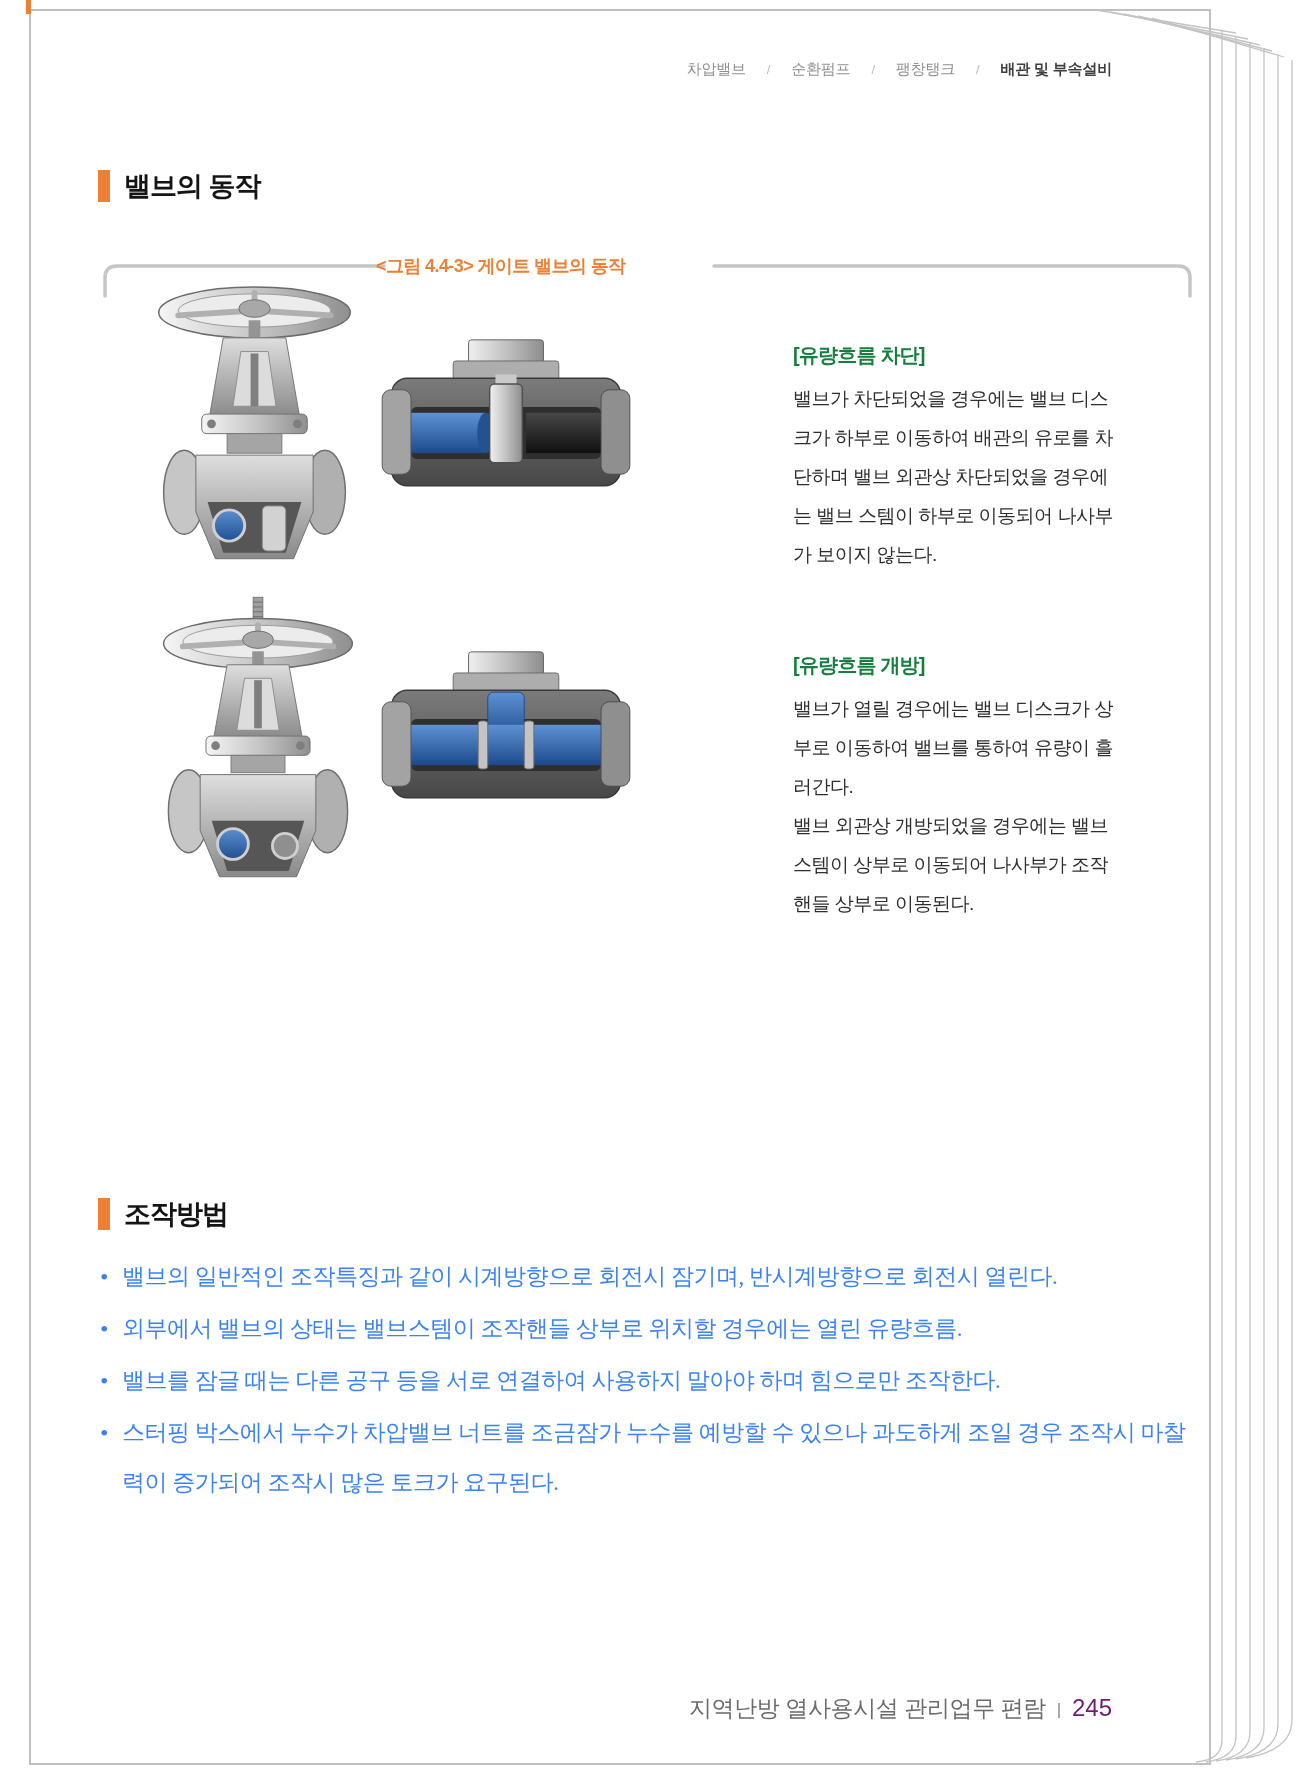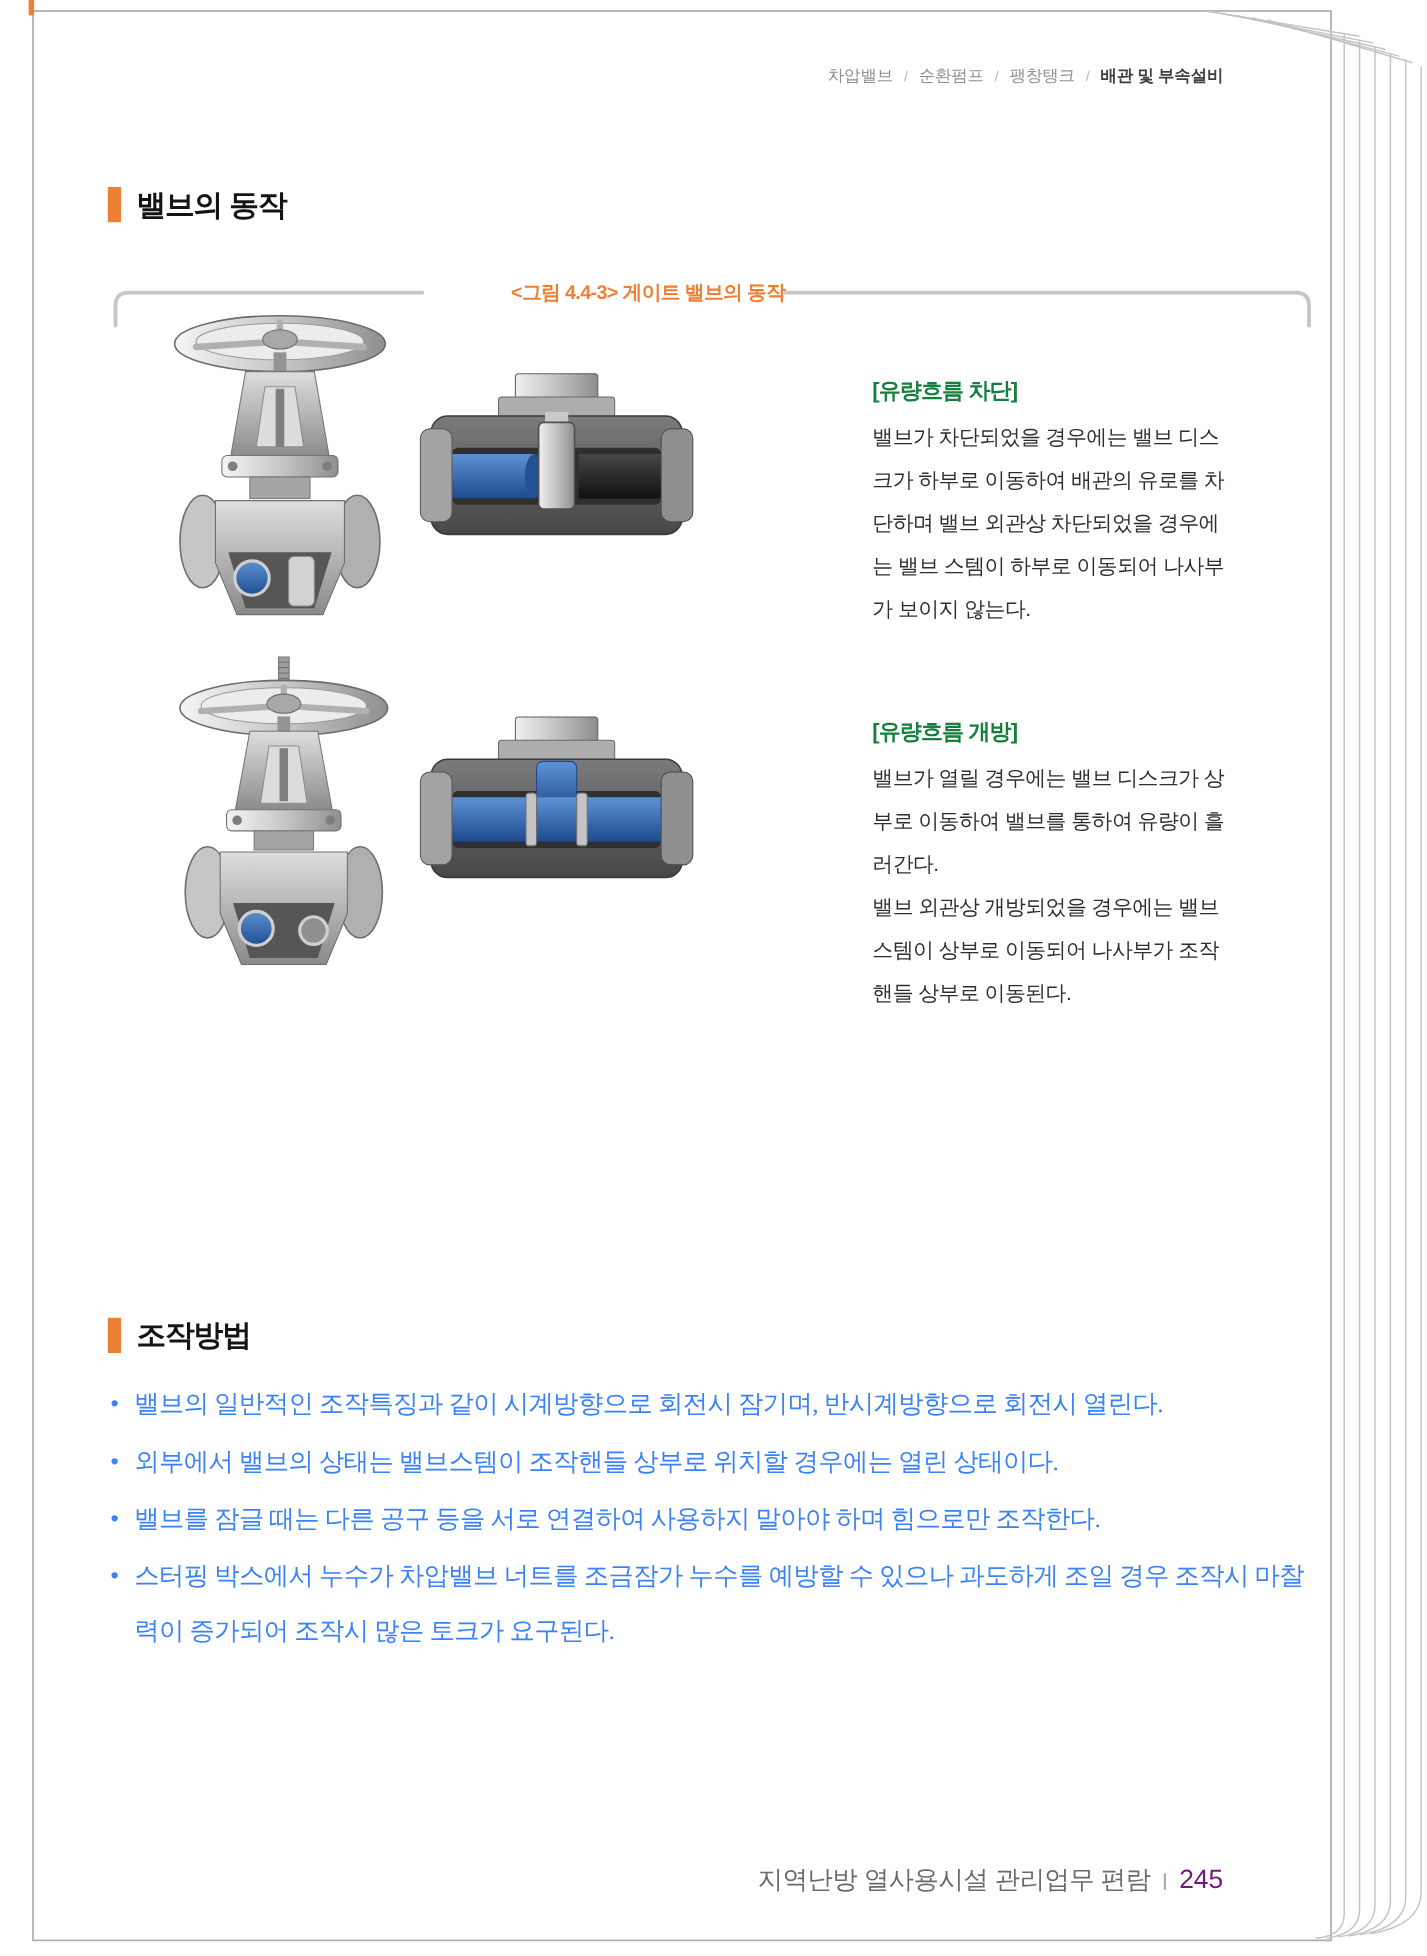--- a/index.html
+++ b/index.html
@@ -15,7 +15,7 @@
   
   .breadcrumb {
     position:absolute; top:60px; right:185px; font-size:15px; color:#8f8f8f;
-    letter-spacing:-0.2px; display:flex; gap:10px; align-items:baseline;
+    letter-spacing:-0.2px; display:flex; gap:21px; align-items:baseline;
   }
   .breadcrumb .sep { color:#b9b9b9; font-size:13px; }
   .breadcrumb .current { color:#3f3f3f; font-weight:700; }

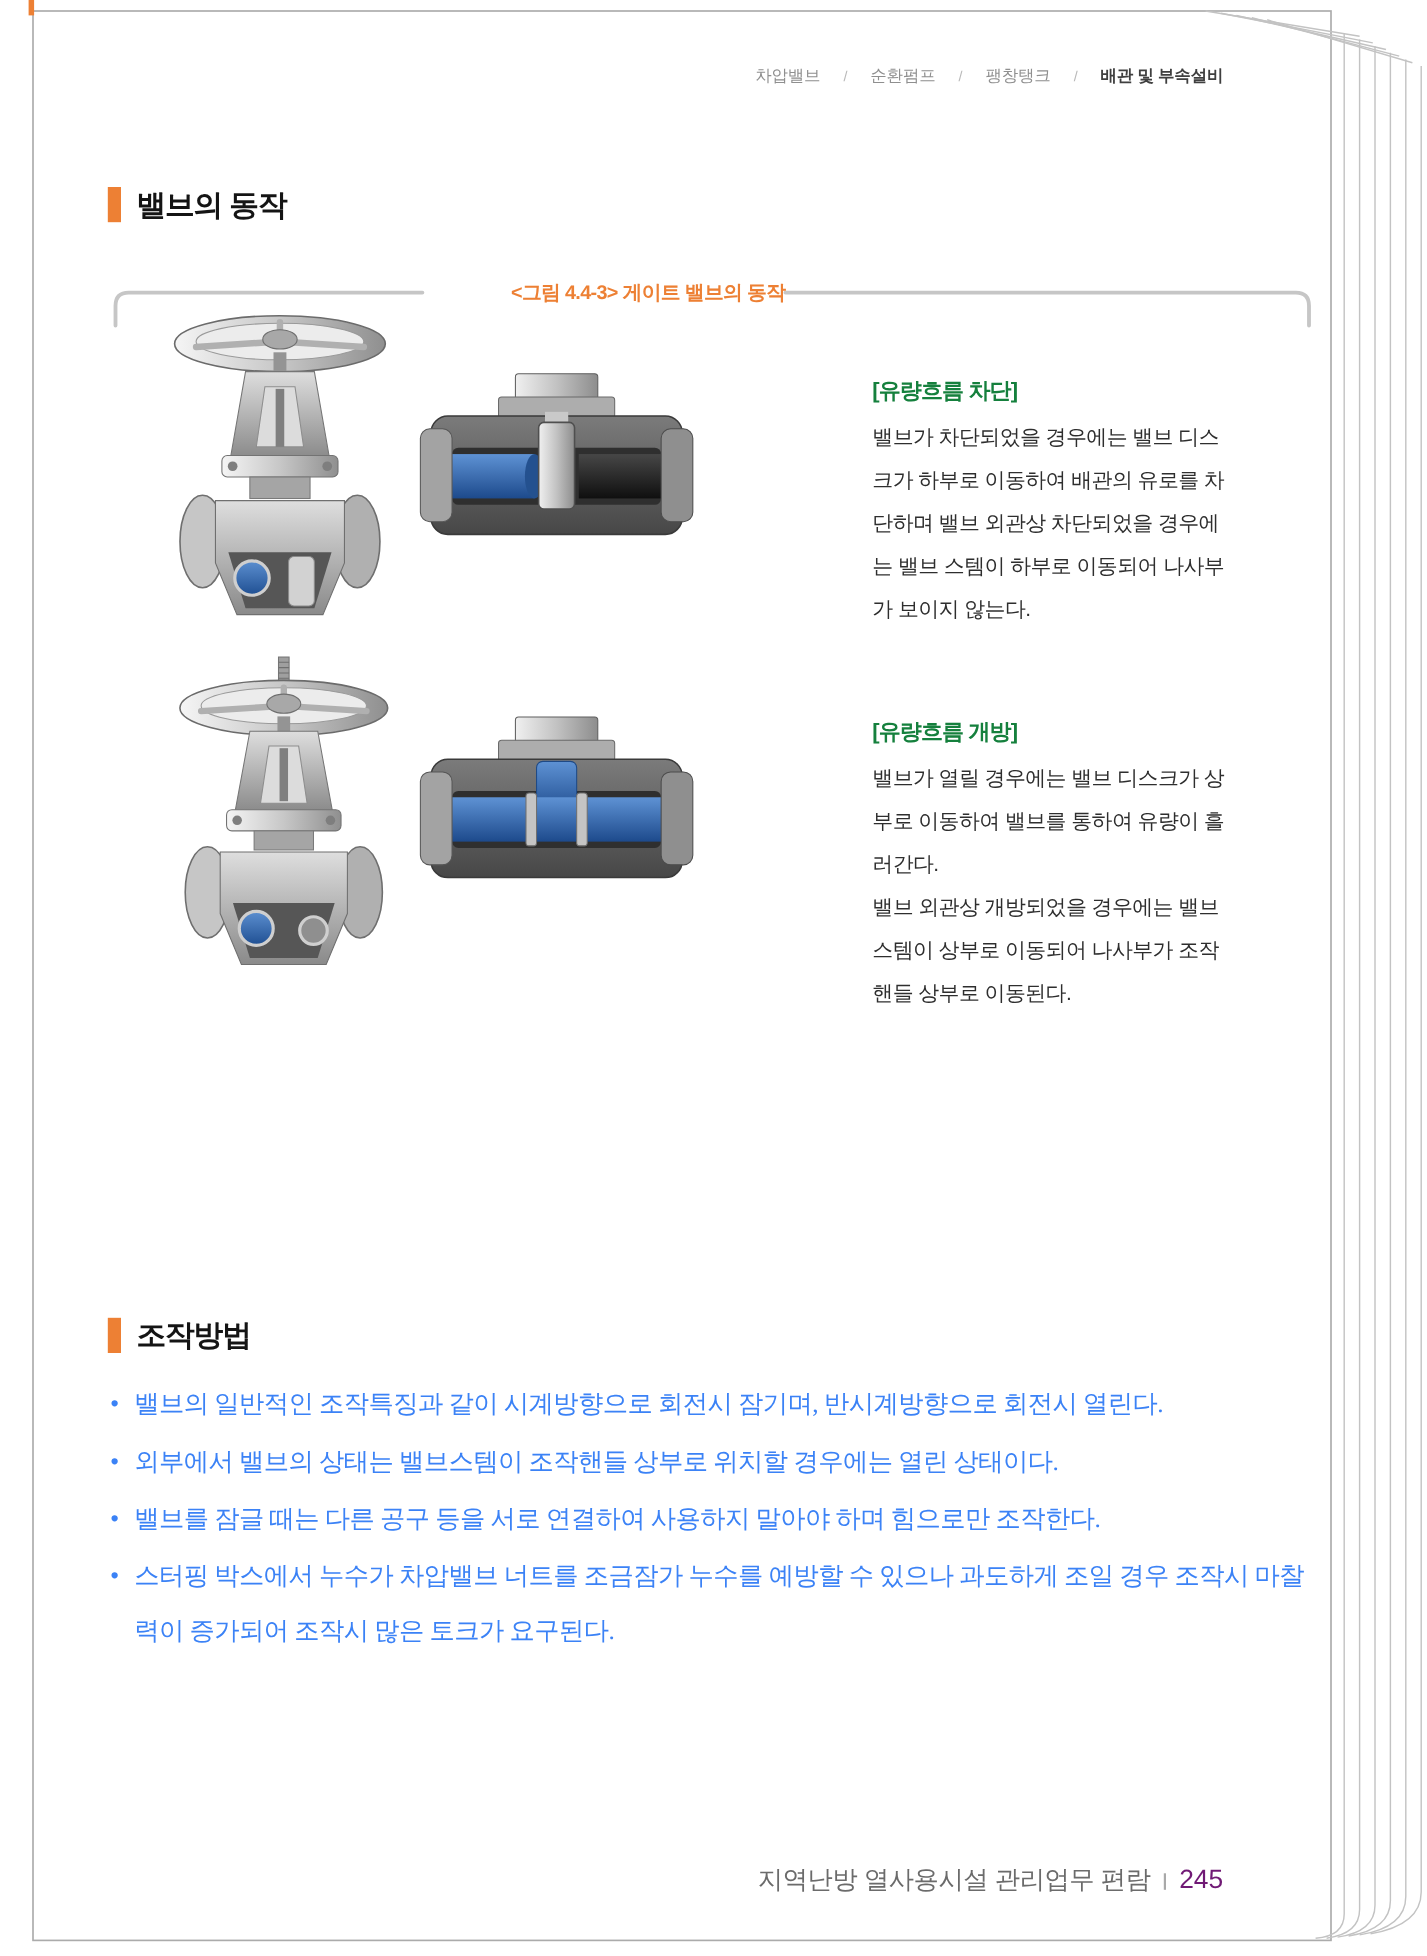--- a/index.html
+++ b/index.html
@@ -29,7 +29,7 @@
   .figure { position:absolute; left:92px; top:238px; width:1115px; height:860px; }
   .fig-bracket { position:absolute; left:0; top:0; }
   .fig-caption {
-    position:absolute; left:272px; top:16px; width:350px; text-align:right;
+    position:absolute; left:284px; top:16px; width:350px; text-align:left;
     font-size:18px; font-weight:700; color:var(--accent); letter-spacing:-0.6px;
   }
   .img { position:absolute; }

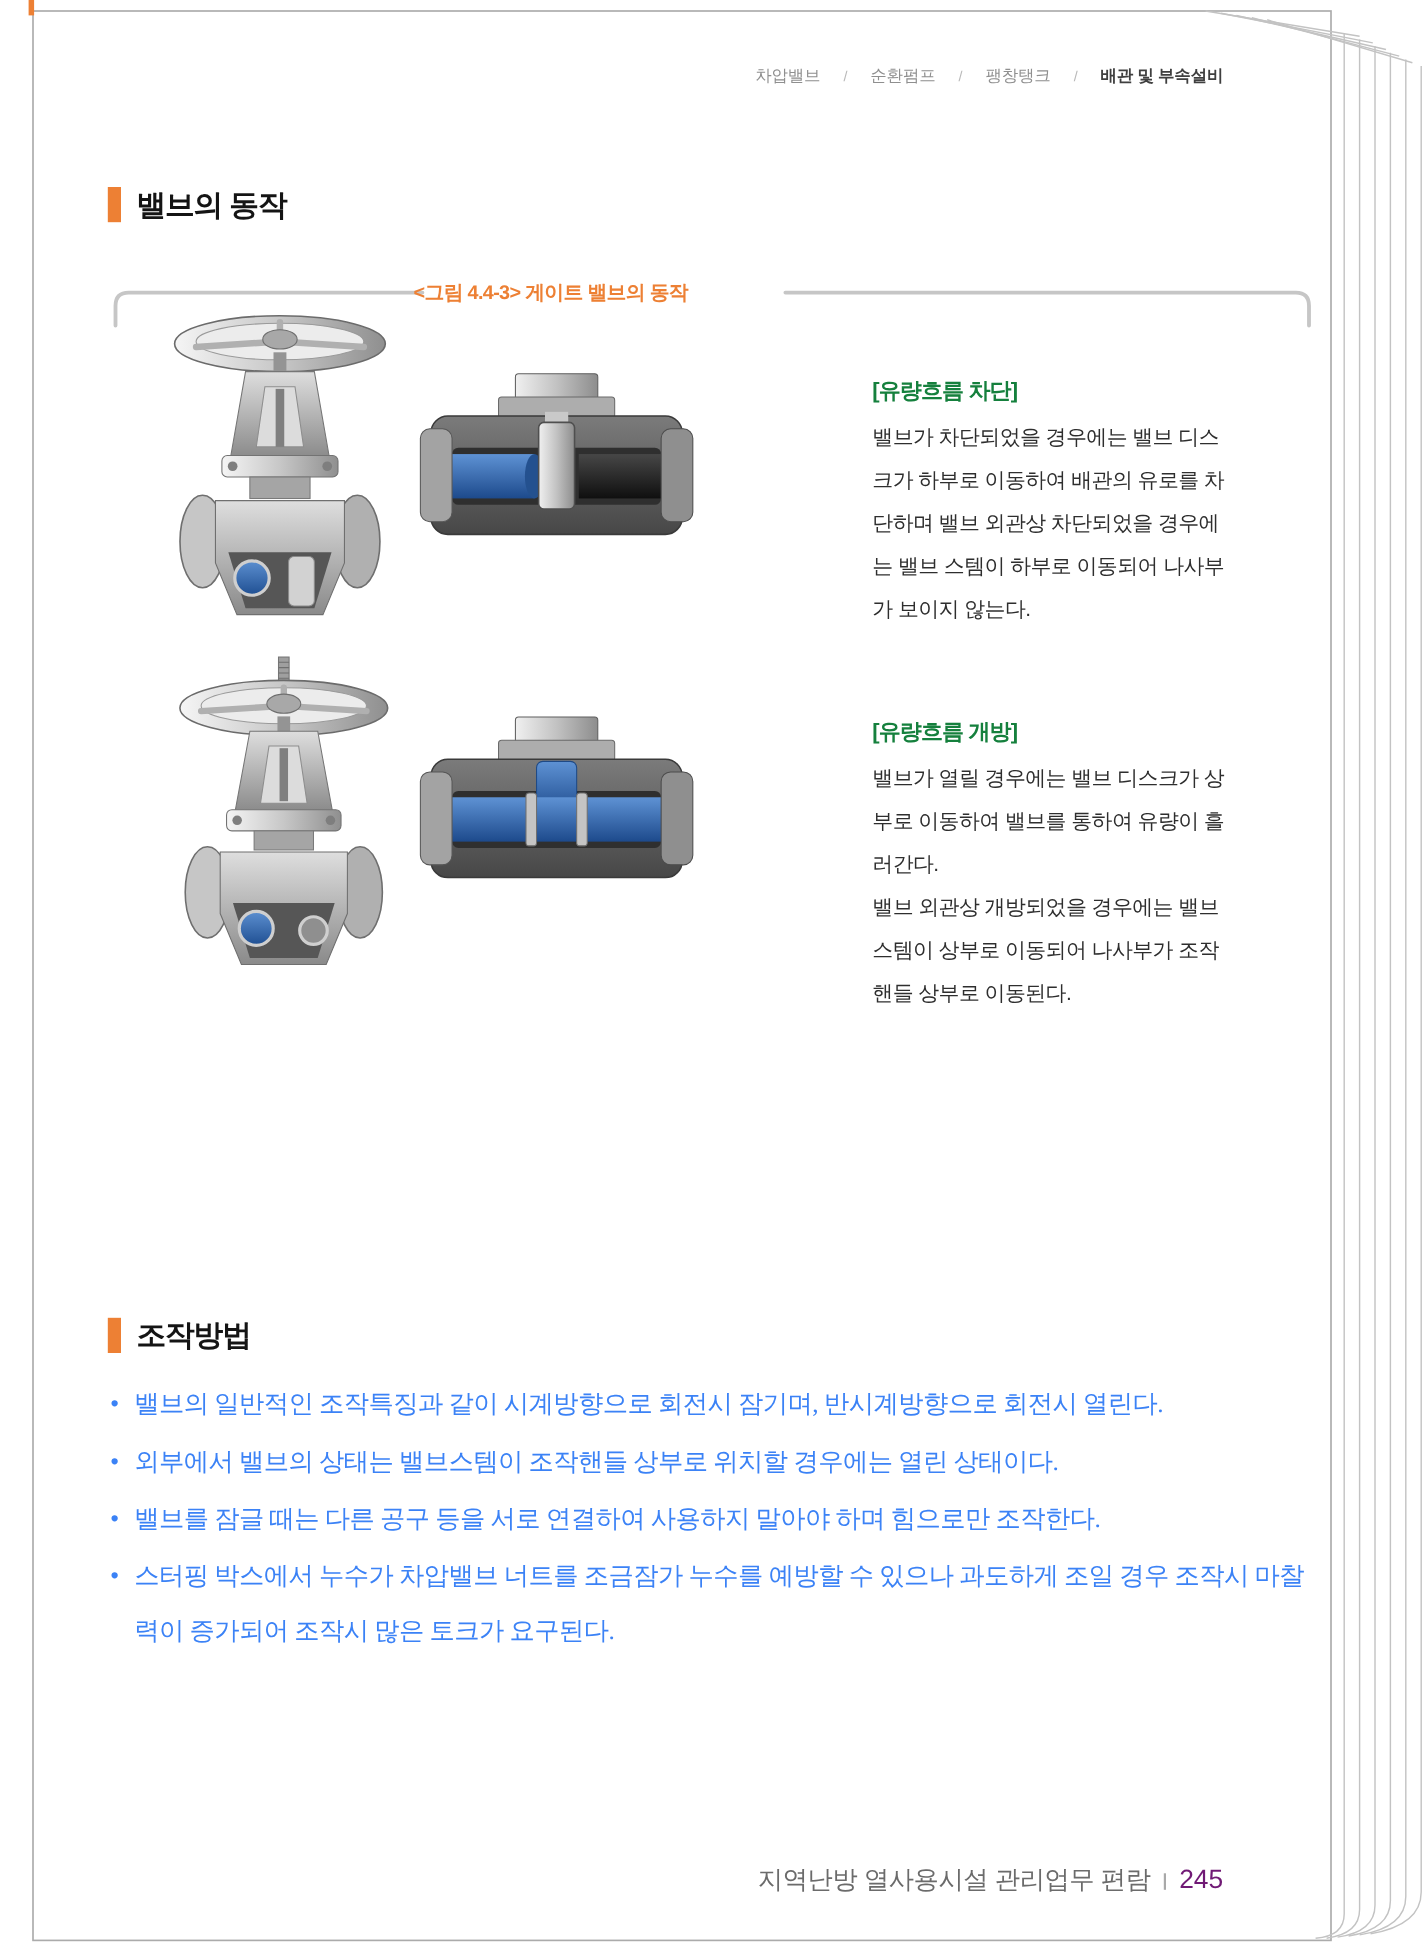--- a/index.html
+++ b/index.html
@@ -278,7 +278,7 @@
 
   <ul class="bullets">
     <li>밸브의 일반적인 조작특징과 같이 시계방향으로 회전시 잠기며, 반시계방향으로 회전시 열린다.</li>
-    <li>외부에서 밸브의 상태는 밸브스템이 조작핸들 상부로 위치할 경우에는 열린 상태이다.</li>
+    <li>외부에서 밸브의 상태는 밸브스템이 조작핸들 상부로 위치할 경우에는 열린 유량흐름.</li>
     <li>밸브를 잠글 때는 다른 공구 등을 서로 연결하여 사용하지 말아야 하며 힘으로만 조작한다.</li>
     <li>스터핑 박스에서 누수가 차압밸브 너트를 조금잠가 누수를 예방할 수 있으나 과도하게 조일 경우 조작시 마찰력이 증가되어 조작시 많은 토크가 요구된다.</li>
   </ul>

